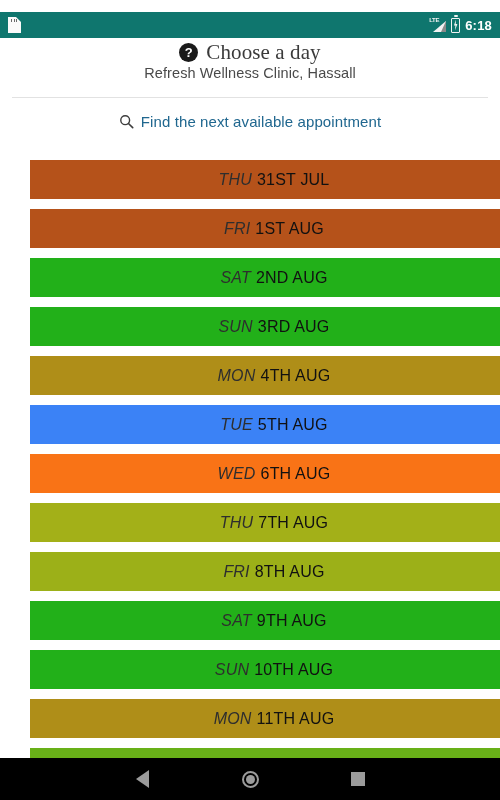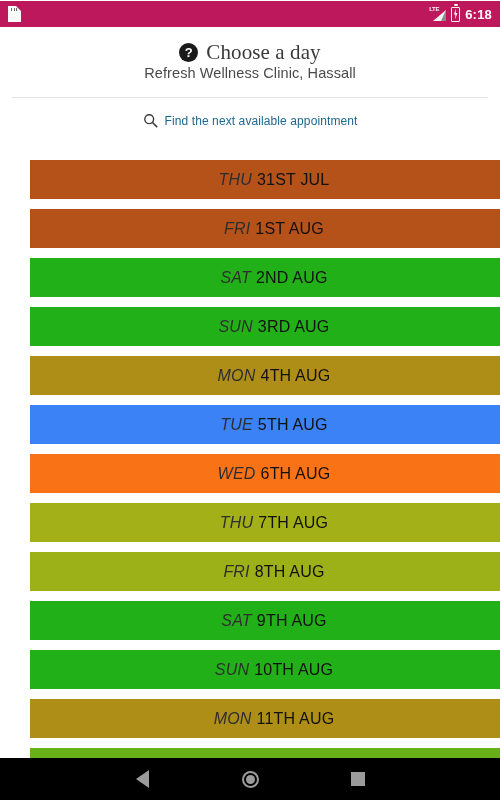--- a/index.html
+++ b/index.html
@@ -12,8 +12,8 @@
 
   
   .statusbar {
-    position:absolute; top:1px; left:0; width:500px; height:26px;
-    background:#be185d; color:#ffffff;
+    position:absolute; top:12px; left:0; width:500px; height:26px;
+    background:#0f766e; color:#ffffff;
     display:flex; align-items:center; justify-content:space-between;
     padding:0 8px;
   }

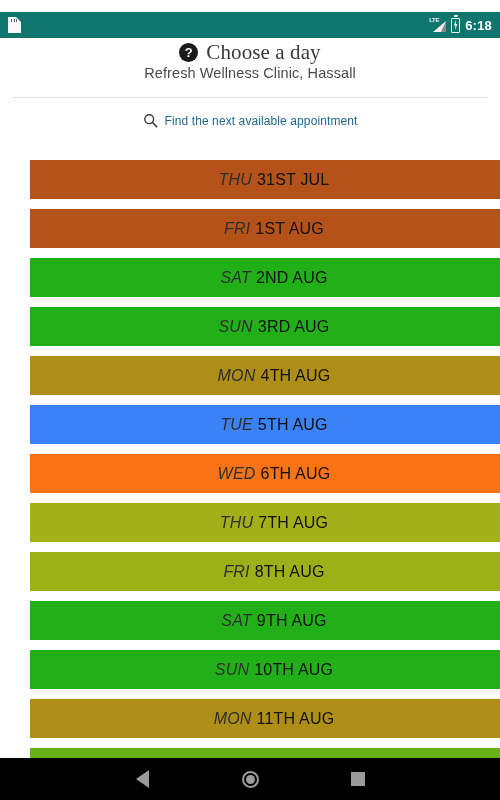--- a/index.html
+++ b/index.html
@@ -78,7 +78,7 @@
     margin-top:15px;
   }
   .search-icon { width:15px; height:15px; position:relative; display:block; }
-  .find-label { font-size:12px; color:#20678f; letter-spacing:0.1px; }
+  .find-label { font-size:15px; color:#20678f; letter-spacing:0.1px; }
 
   
   .daylist { position:absolute; top:160px; left:0; width:500px; height:600px; overflow:hidden;margin-left:24px; }

